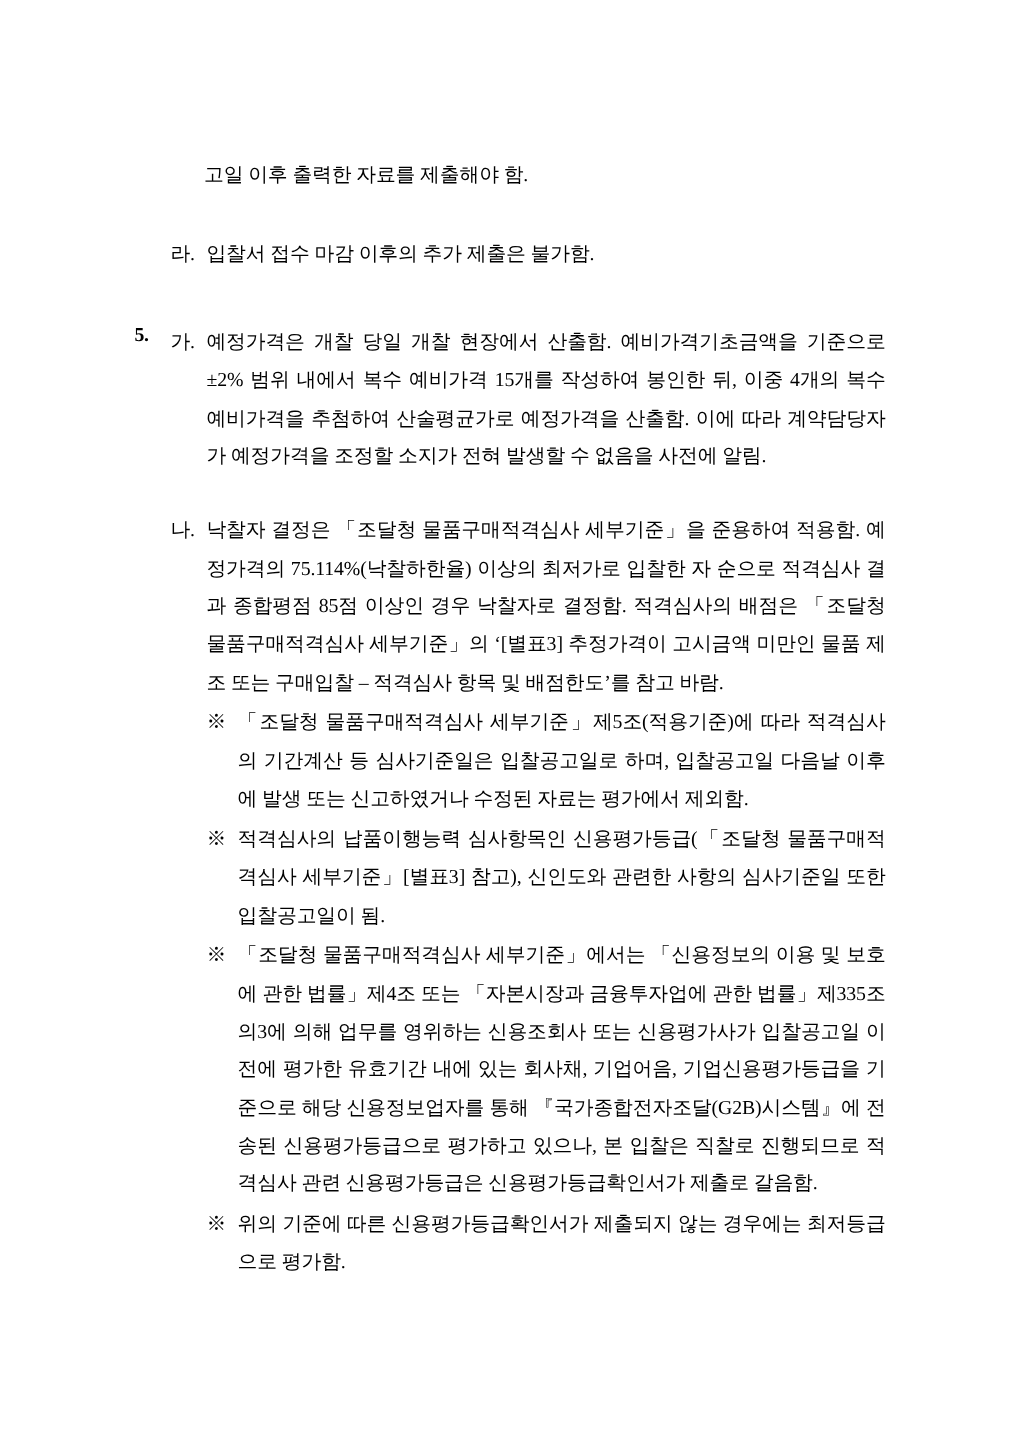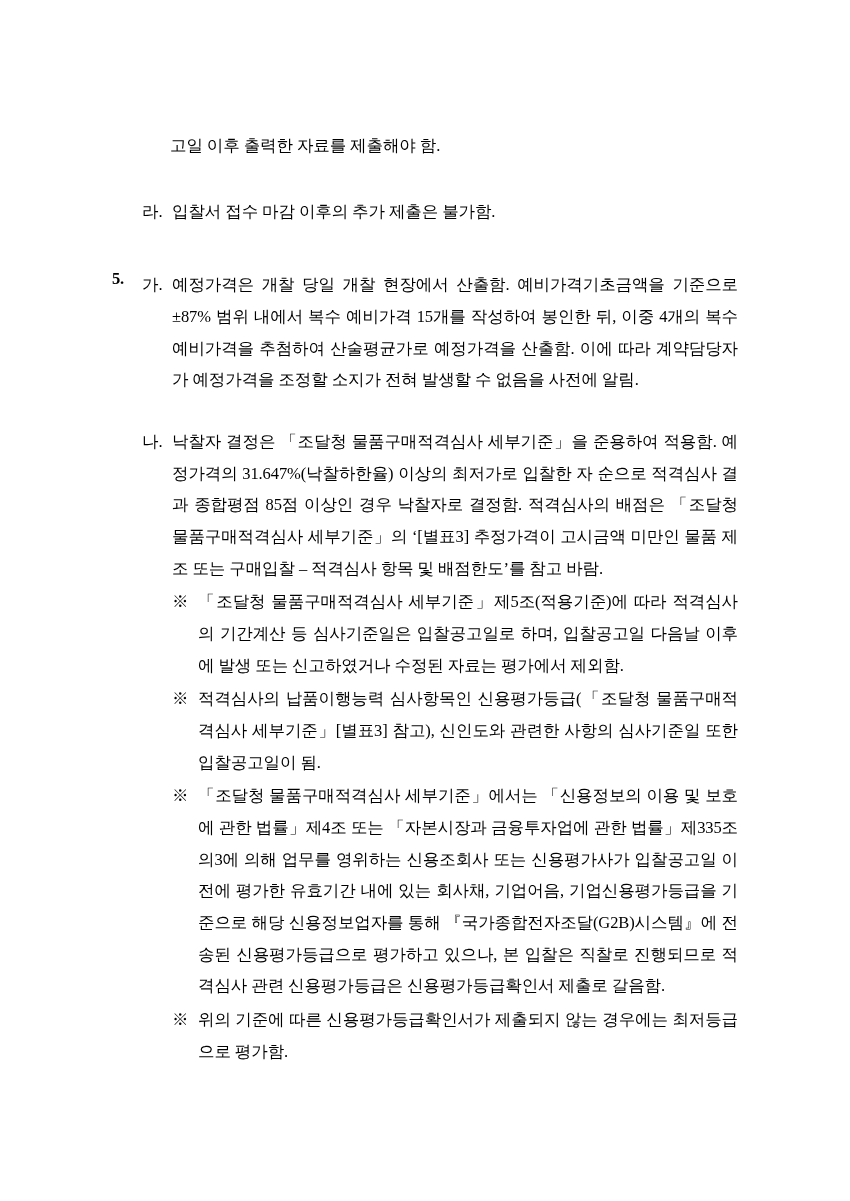--- a/index.html
+++ b/index.html
@@ -104,7 +104,7 @@
 
   <div class="item">
     <span class="marker para">가.</span>
-    <div class="para">예정가격은 개찰 당일 개찰 현장에서 산출함. 예비가격기초금액을 기준으로 ±87% 범위 내에서 복수 예비가격 15개를 작성하여 봉인한 뒤, 이중 4개의 복수 예비가격을 추첨하여 산술평균가로 예정가격을 산출함. 이에 따라 계약담당자가 예정가격을 조정할 소지가 전혀 발생할 수 없음을 사전에 알림.</div>
+    <div class="para">예정가격은 개찰 당일 개찰 현장에서 산출함. 예비가격기초금액을 기준으로 ±2% 범위 내에서 복수 예비가격 15개를 작성하여 봉인한 뒤, 이중 4개의 복수 예비가격을 추첨하여 산술평균가로 예정가격을 산출함. 이에 따라 계약담당자가 예정가격을 조정할 소지가 전혀 발생할 수 없음을 사전에 알림.</div>
   </div>
 
   <div class="item tight">

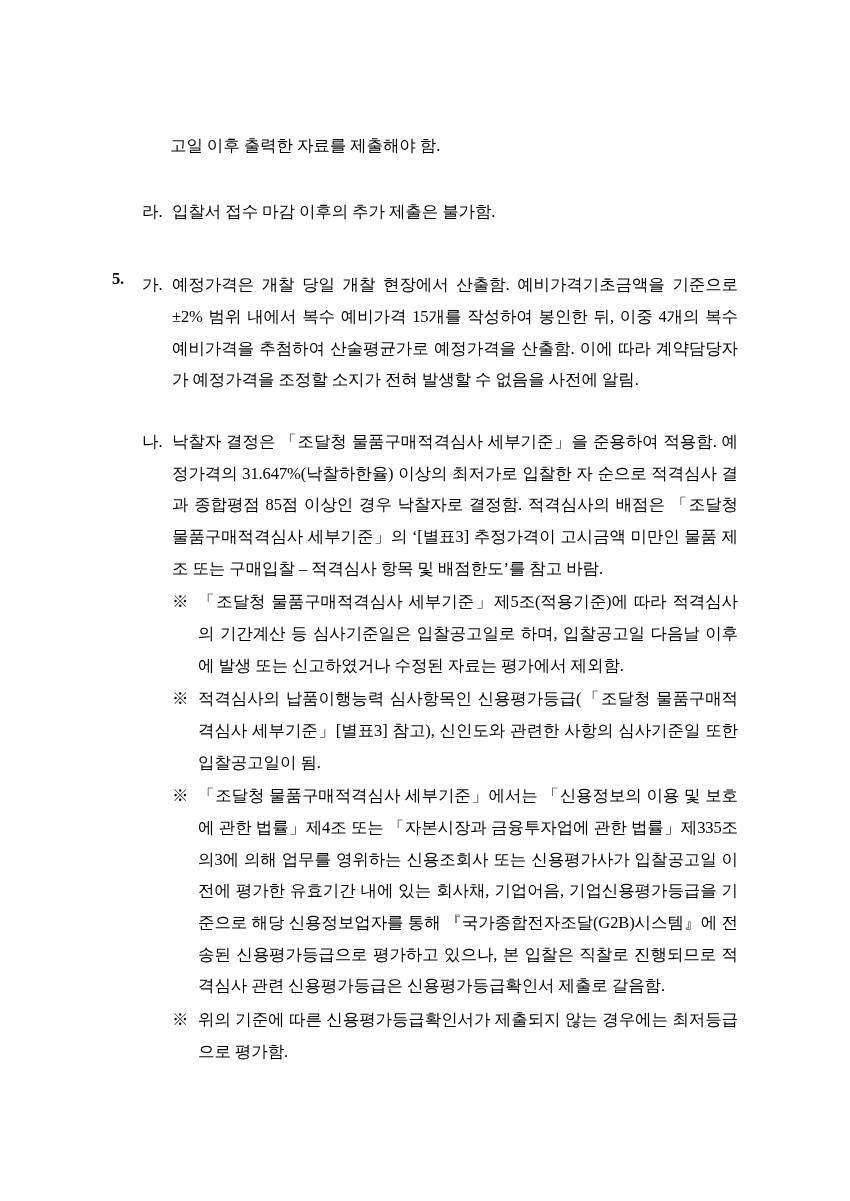--- a/index.html
+++ b/index.html
@@ -110,7 +110,7 @@
   <div class="item tight">
     <span class="marker para">나.</span>
 
-    <div class="para">낙찰자 결정은 「조달청 물품구매적격심사 세부기준」을 준용하여 적용함. 예정가격의 31.647%(낙찰하한율) 이상의 최저가로 입찰한 자 순으로 적격심사 결과 종합평점 85점 이상인 경우 낙찰자로 결정함. 적격심사의 배점은 「조달청 물품구매적격심사 세부기준」의 ‘[별표3] 추정가격이 고시금액 미만인 물품 제조 또는 구매입찰 – 적격심사 항목 및 배점한도’를 참고 바람.</div>
+    <div class="para">낙찰자 결정은 「조달청 물품구매적격심사 세부기준」을 준용하여 적용함. 예정가격의 75.114%(낙찰하한율) 이상의 최저가로 입찰한 자 순으로 적격심사 결과 종합평점 85점 이상인 경우 낙찰자로 결정함. 적격심사의 배점은 「조달청 물품구매적격심사 세부기준」의 ‘[별표3] 추정가격이 고시금액 미만인 물품 제조 또는 구매입찰 – 적격심사 항목 및 배점한도’를 참고 바람.</div>
 
     <div class="para note body-block">
       <span class="mark">※</span>

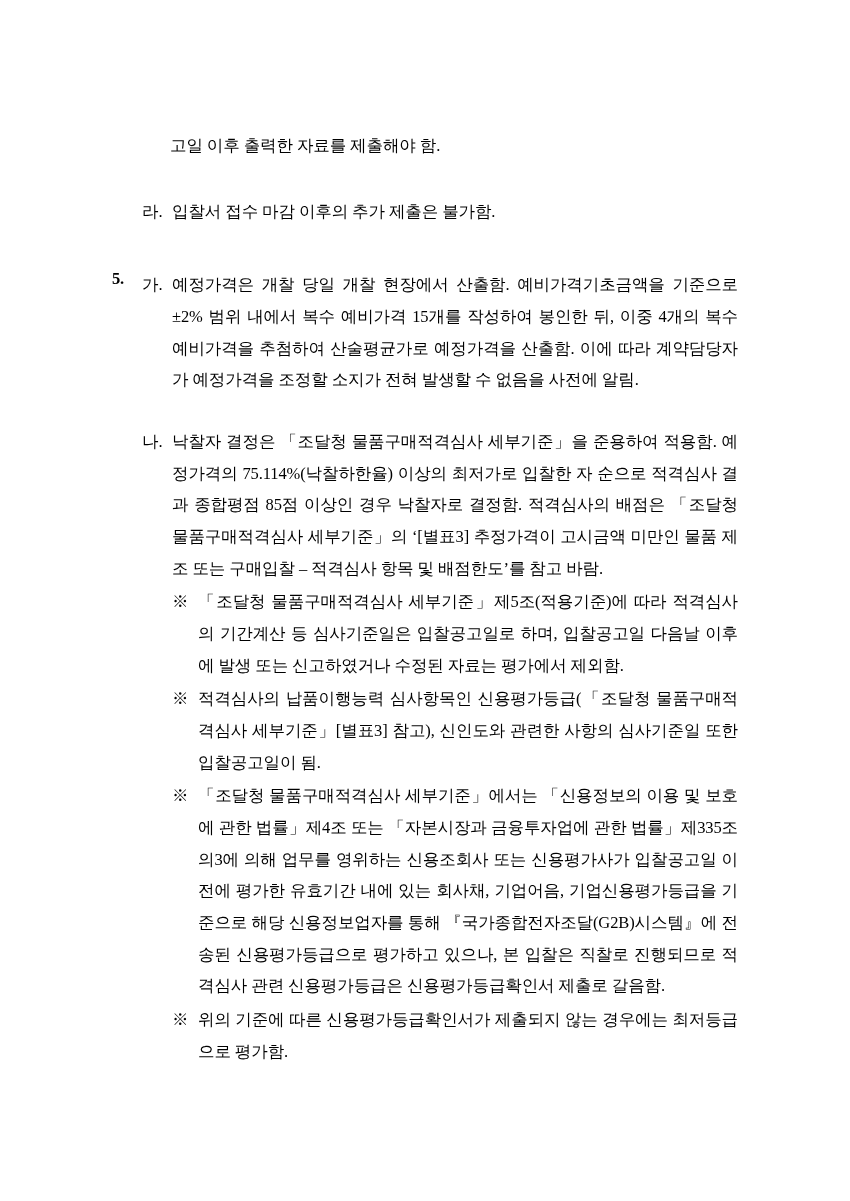--- a/index.html
+++ b/index.html
@@ -124,7 +124,7 @@
 
     <div class="para note">
       <span class="mark">※</span>
-      <span>「조달청 물품구매적격심사 세부기준」에서는 「신용정보의 이용 및 보호에 관한 법률」제4조 또는 「자본시장과 금융투자업에 관한 법률」제335조의3에 의해 업무를 영위하는 신용조회사 또는 신용평가사가 입찰공고일 이전에 평가한 유효기간 내에 있는 회사채, 기업어음, 기업신용평가등급을 기준으로 해당 신용정보업자를 통해 『국가종합전자조달(G2B)시스템』에 전송된 신용평가등급으로 평가하고 있으나, 본 입찰은 직찰로 진행되므로 적격심사 관련 신용평가등급은 신용평가등급확인서 제출로 갈음함.</span>
+      <span>「조달청 물품구매적격심사 세부기준」에서는 「신용정보의 이용 및 보호에 관한 법률」제4조 또는 「자본시장과 금융투자업에 관한 법률」제335조의3에 의해 업무를 영위하는 신용조회사 또는 신용평가사가 입찰공고일 이전에 평가한 유효기간 내에 있는 회사채, 기업어음, 기업신용평가등급을 기준으로 해당 신용정보업자를 통해 『국가종합전자조달(G2B)시스템』에 전송된 신용평가등급으로 평가하고 있으나, 본 입찰은 직찰로 진행되므로 적격심사 관련 신용평가등급은 신용평가등급확인서가 제출로 갈음함.</span>
     </div>
 
     <div class="para note">

